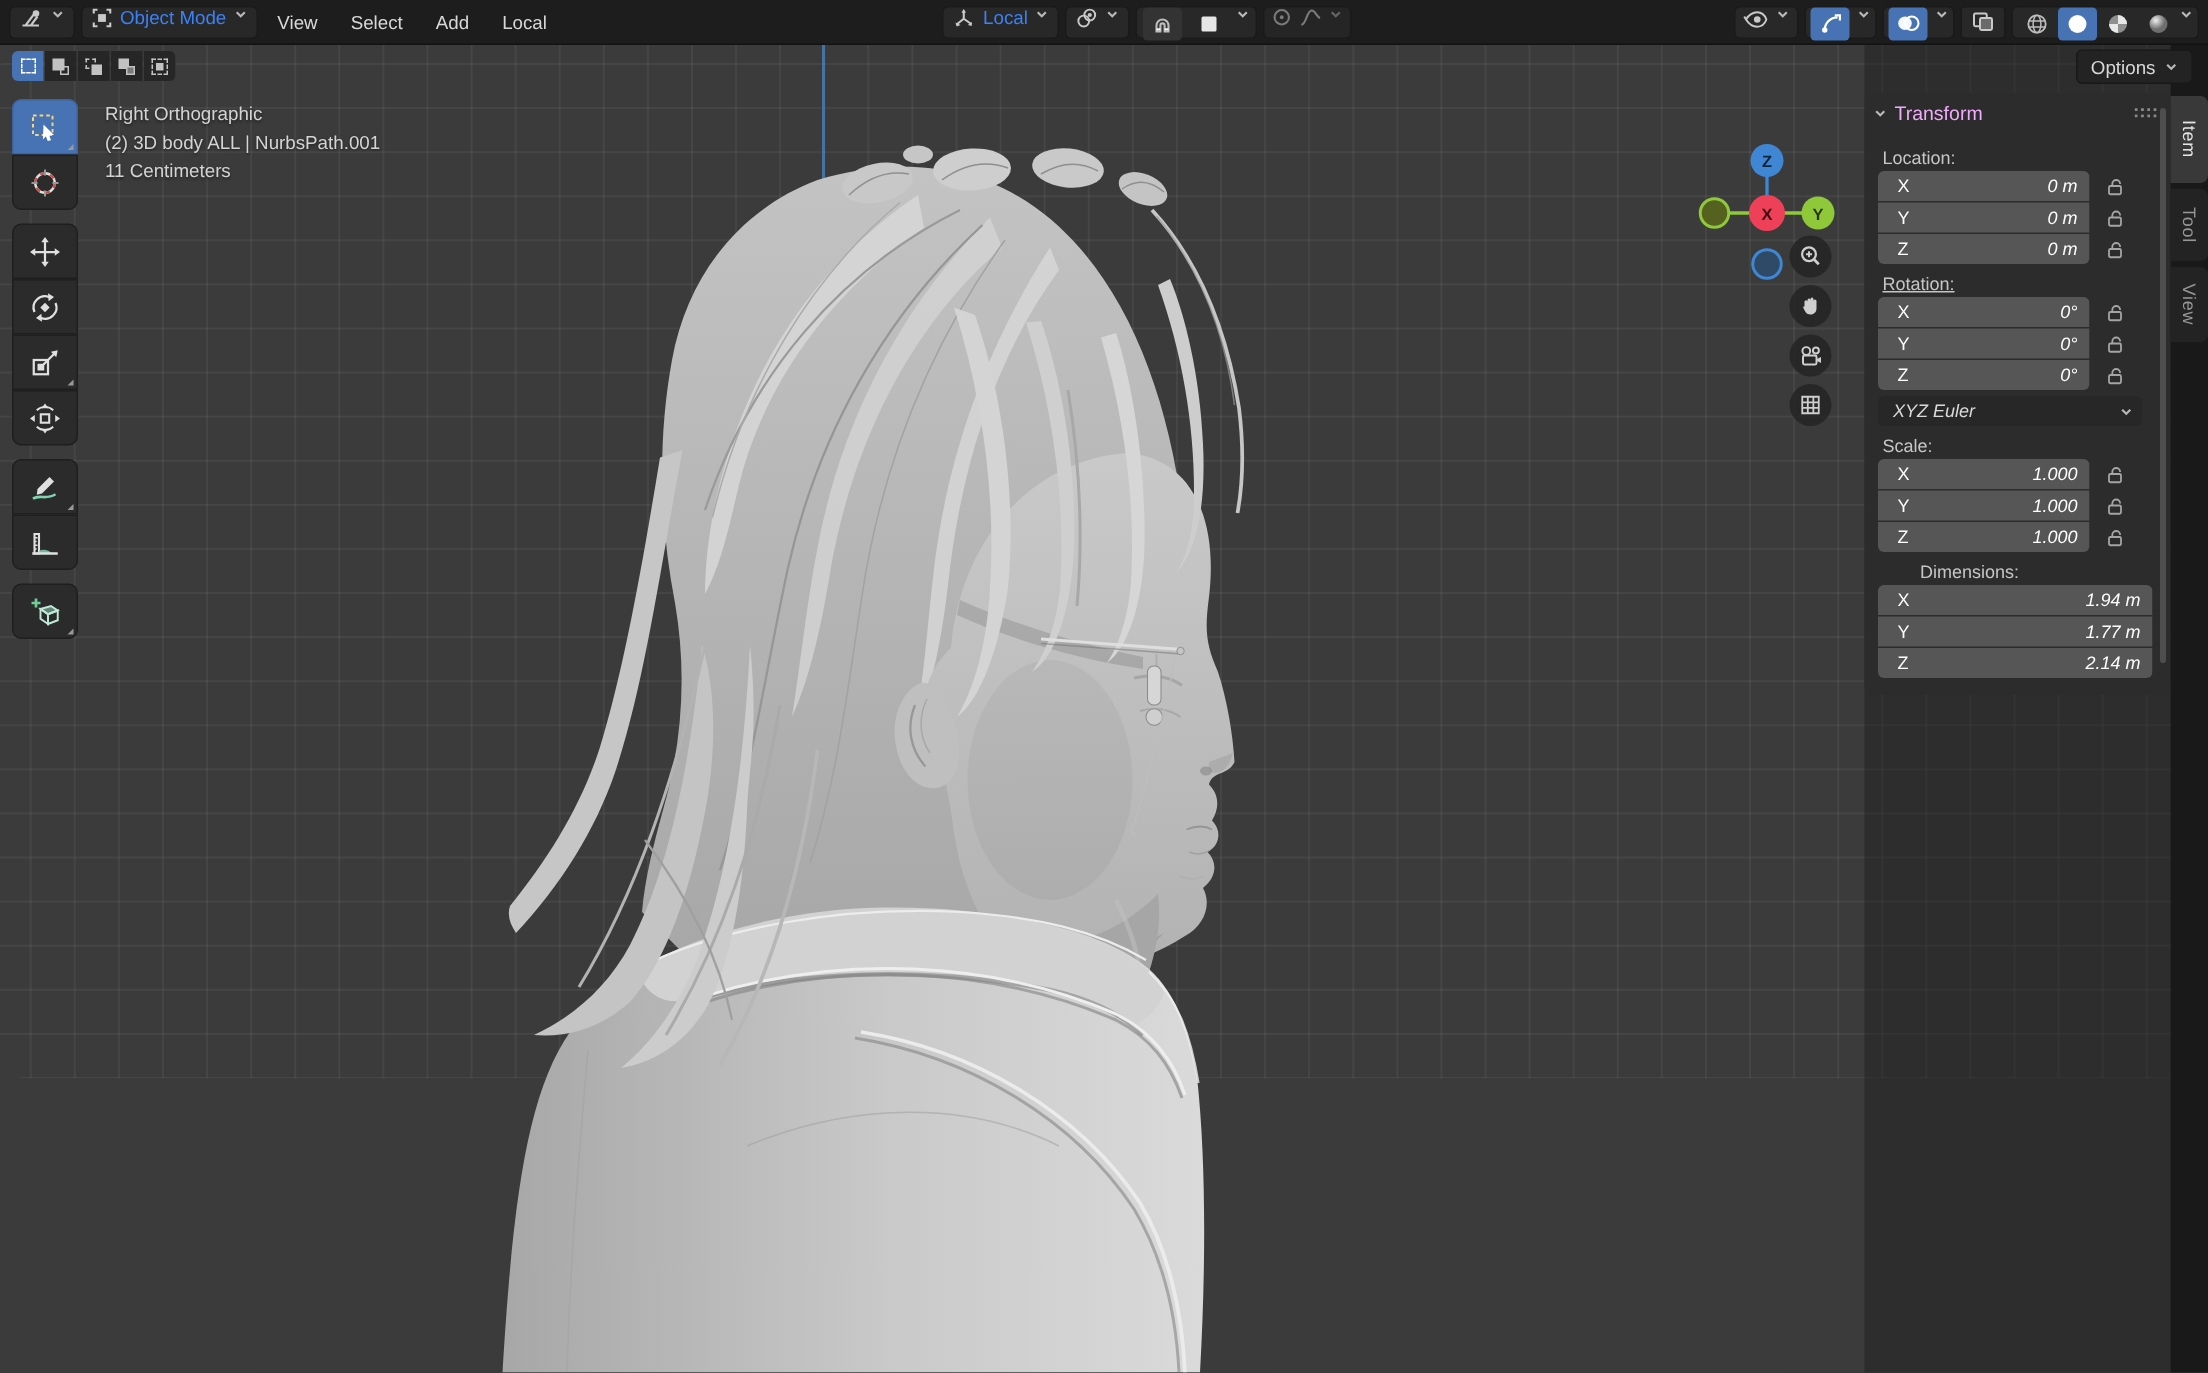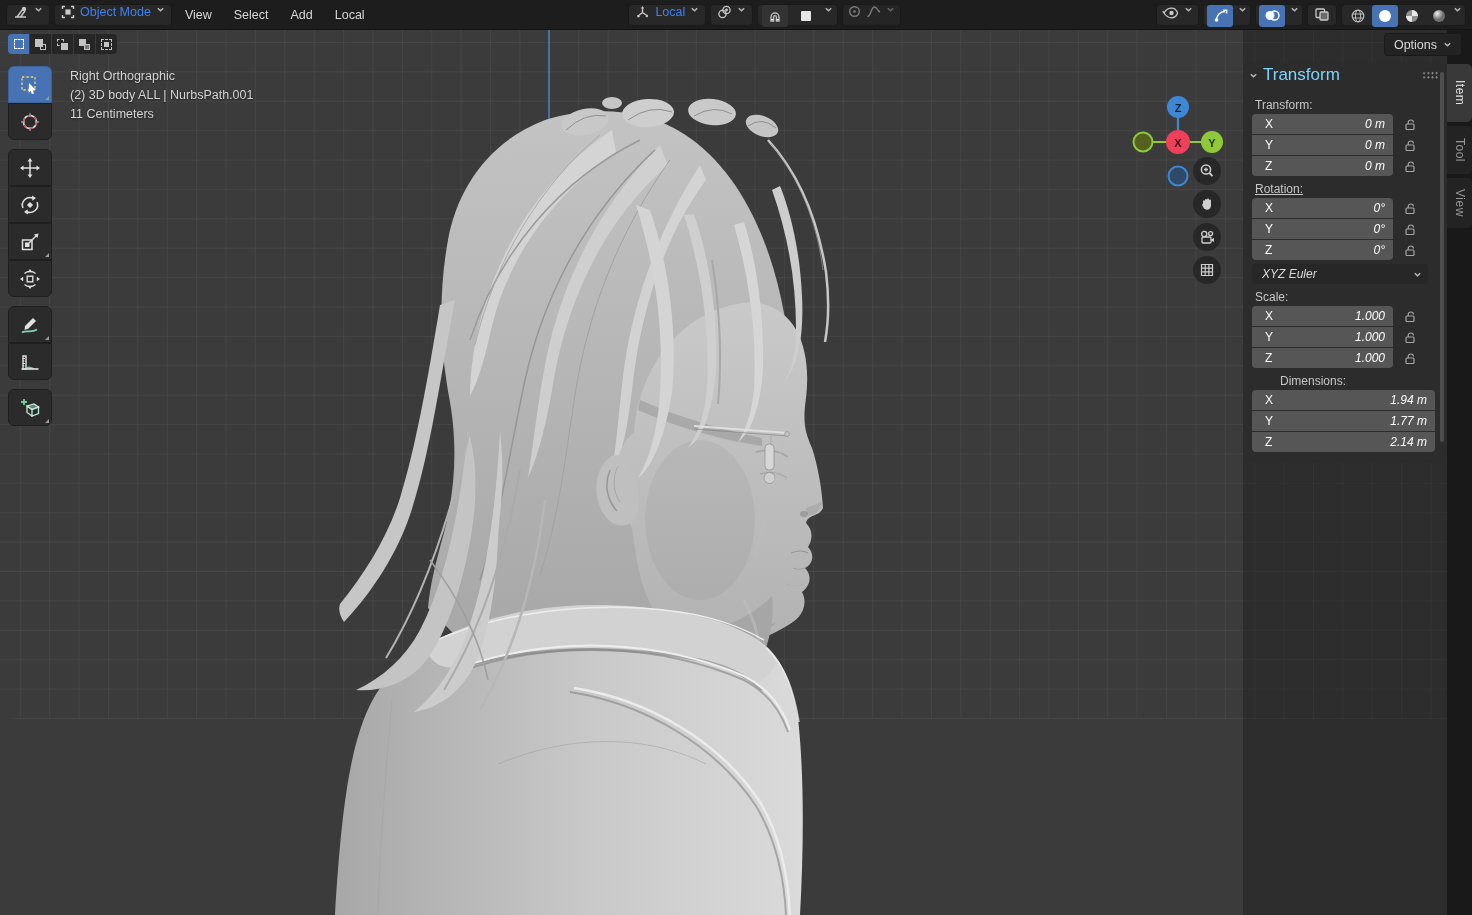--- a/index.html
+++ b/index.html
@@ -68,7 +68,7 @@
   .panel { position:absolute; left:1243px; top:62px; width:204px; height:401px;
     background:rgba(44,44,44,.97); border-radius:5px; z-index:16; font-size:12px; }
   .panel-hdr { display:flex; align-items:center; height:24px; padding:2px 8px 0 6px; gap:5px; }
-  .panel-title { color:#7dd3fc; font-size:17px; }
+  .panel-title { color:#f0abfc; font-size:13px; }
   .grip { margin-left:auto; width:17px; height:9px;
     background-image:radial-gradient(#8a8a8a 1px, transparent 1.2px);
     background-size:4.2px 4.2px; }

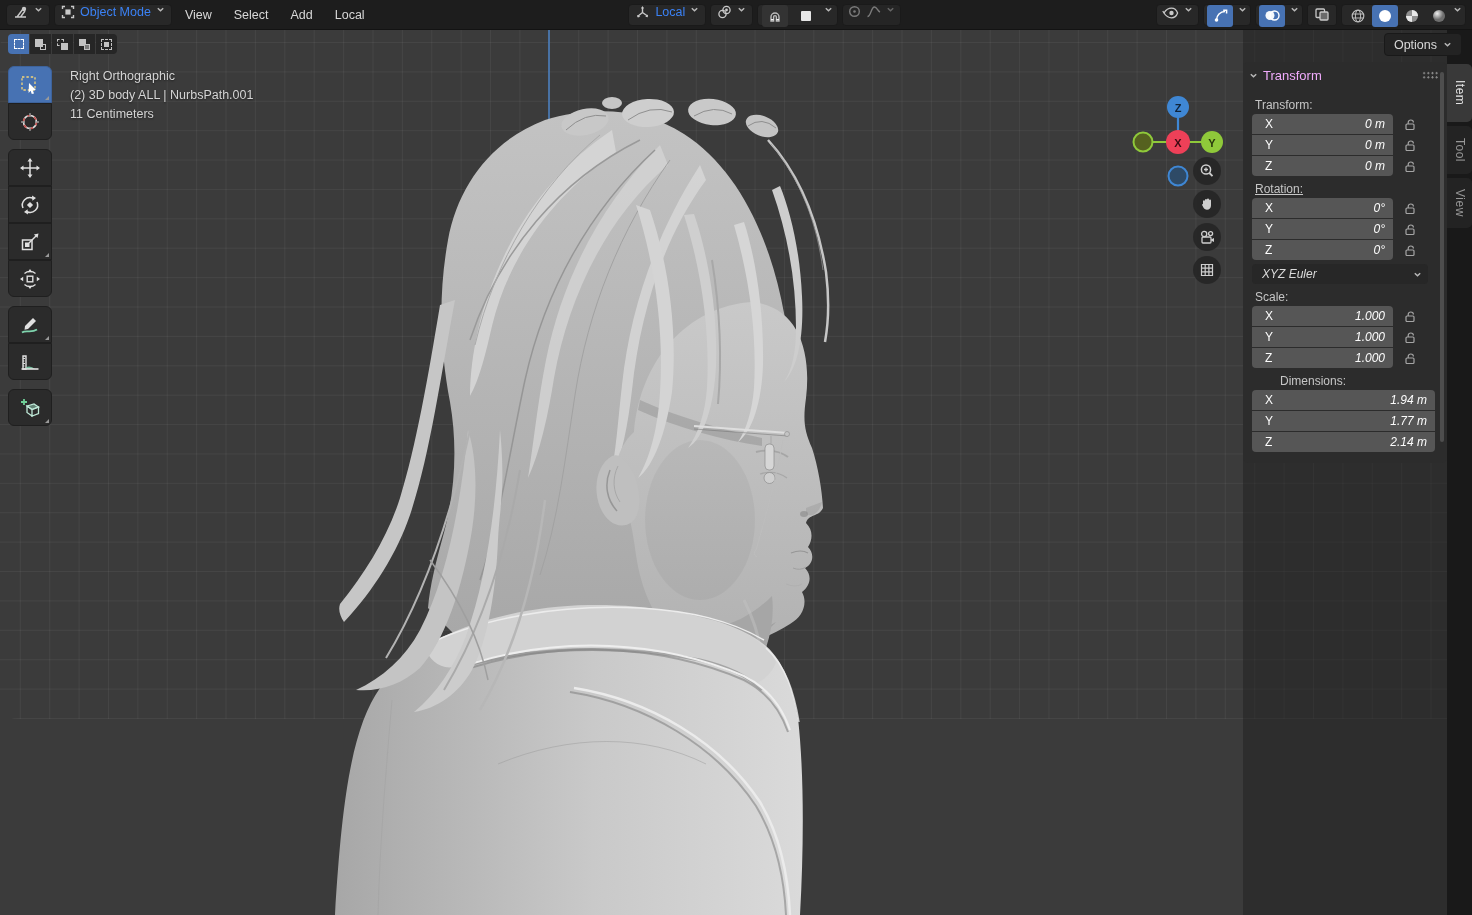--- a/index.html
+++ b/index.html
@@ -536,7 +536,7 @@
     <div class="grip"></div>
   </div>
 
-  <div class="plabel" style="position:absolute; top:36px;">Transform:</div>
+  <div class="plabel" style="position:absolute; top:36px;">Location:</div>
   <div class="vgroup" style="top:52px;">
     <div class="vrow">
         <span class="ax">X</span>

